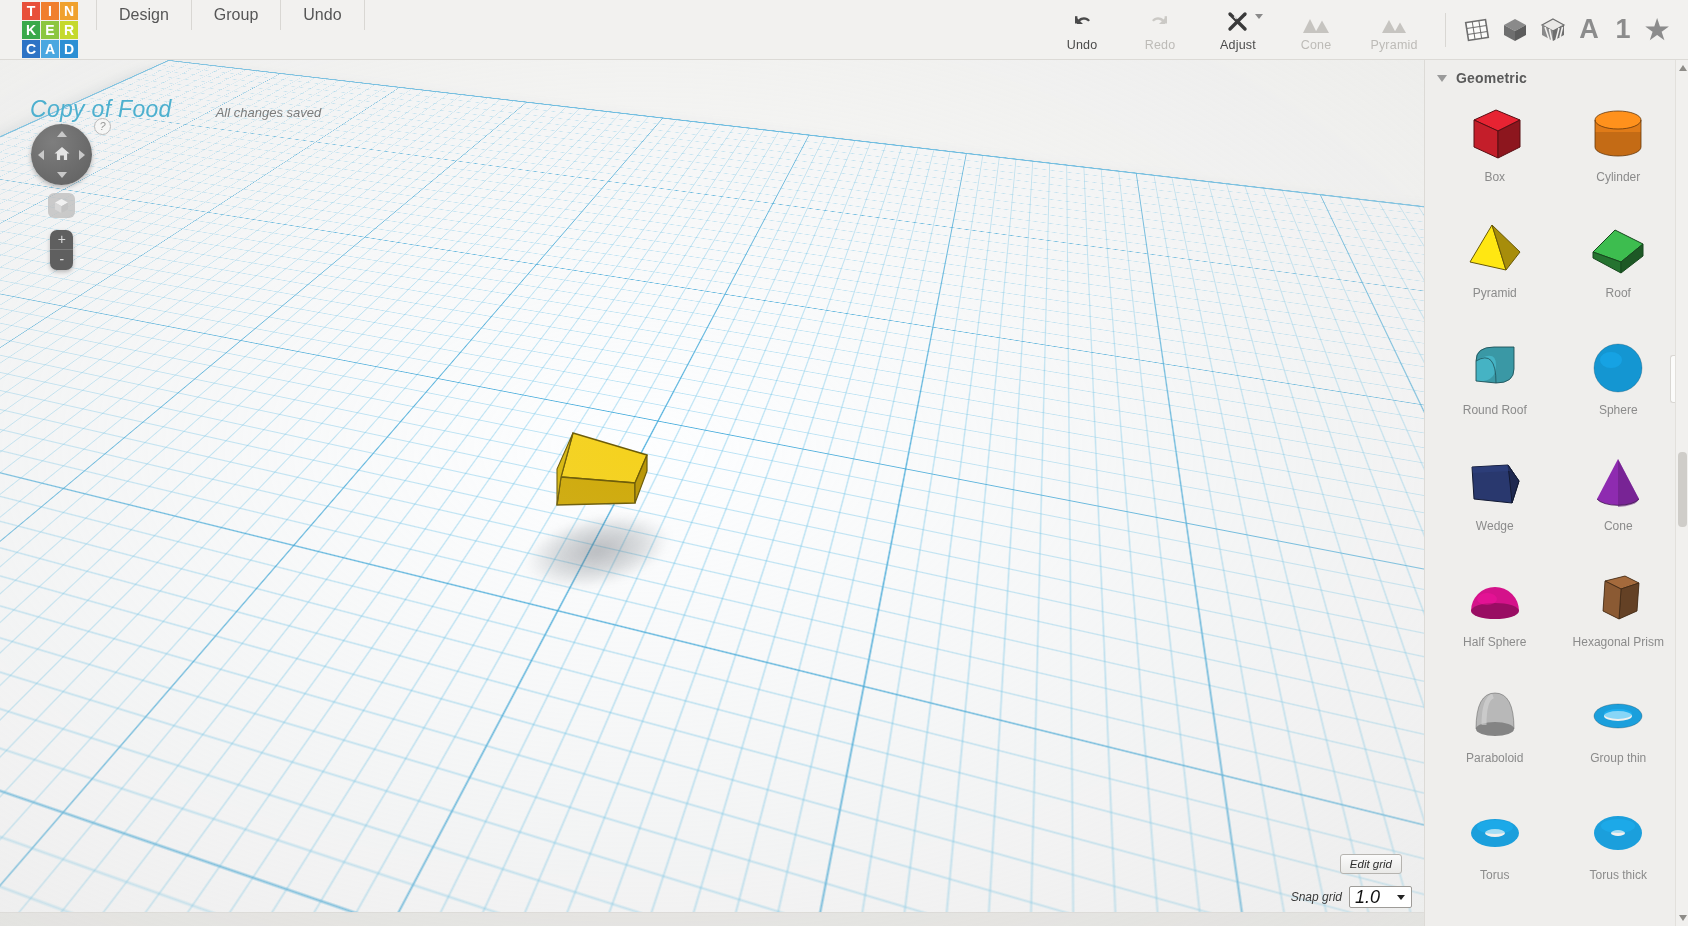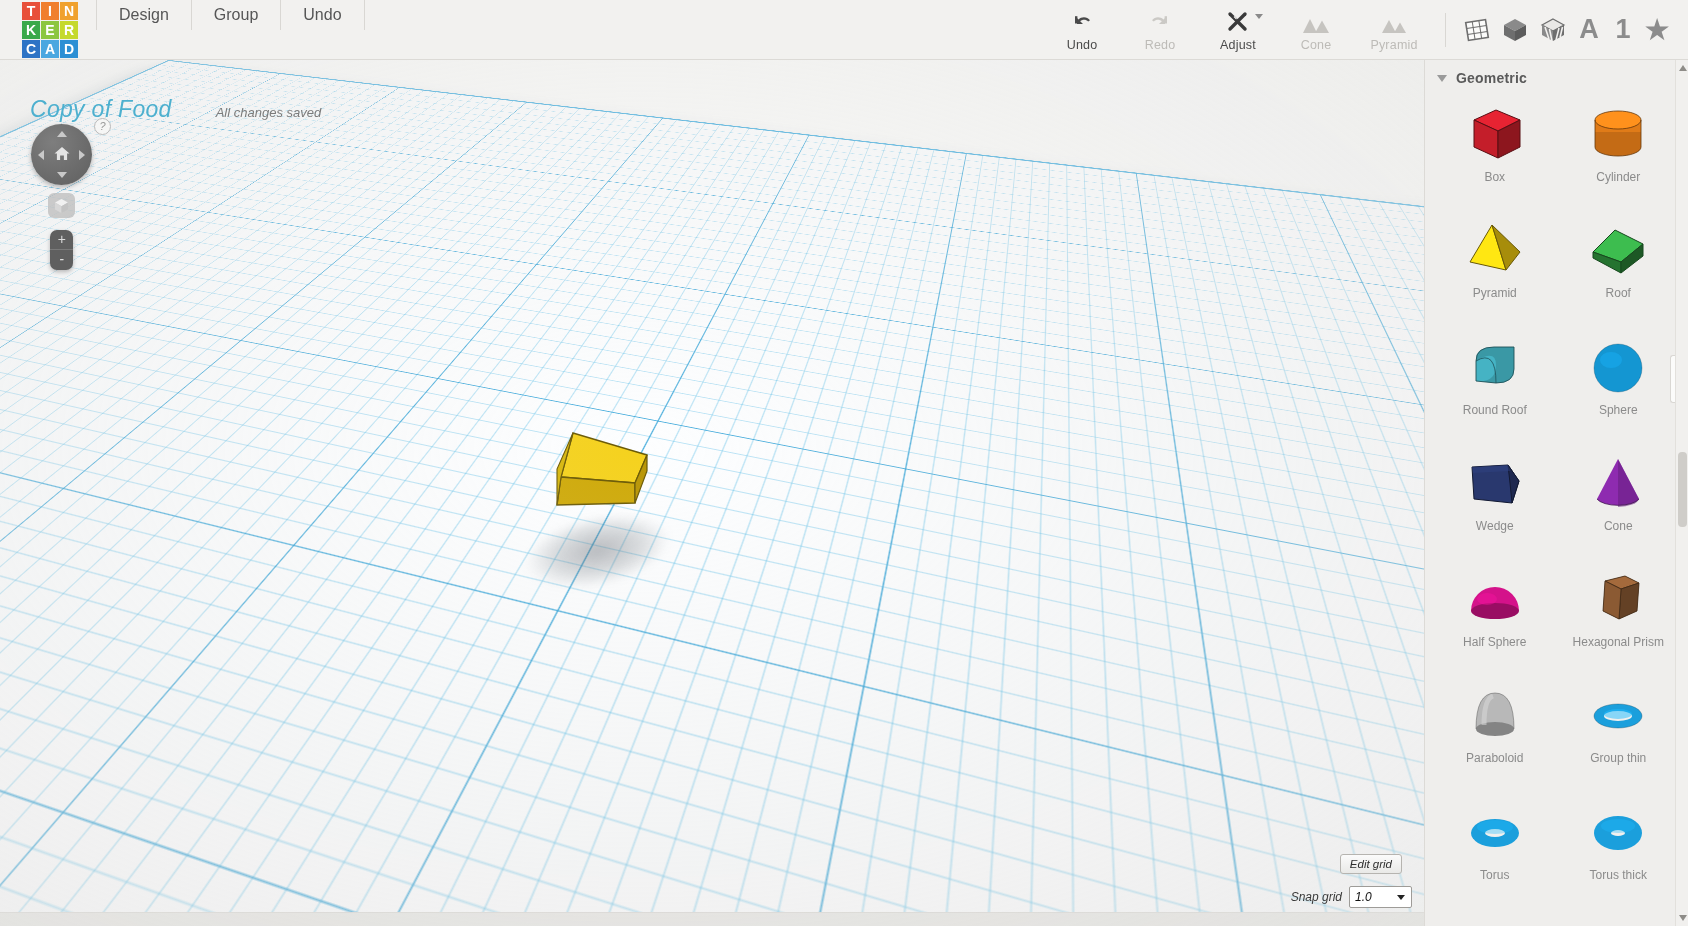--- a/index.html
+++ b/index.html
@@ -180,7 +180,7 @@
     width: 63px; height: 22px;
     background: #fff; border: 1px solid #9e9c98; border-radius: 2px;
     display: flex; align-items: center; padding: 0 5px;
-    font-size: 12px; color: #111; cursor: pointer; position: relative;
+    font-size: 18px; color: #111; cursor: pointer; position: relative;
   }
   #snapselect .dcaret {
     position: absolute; right: 6px; top: 8px;

